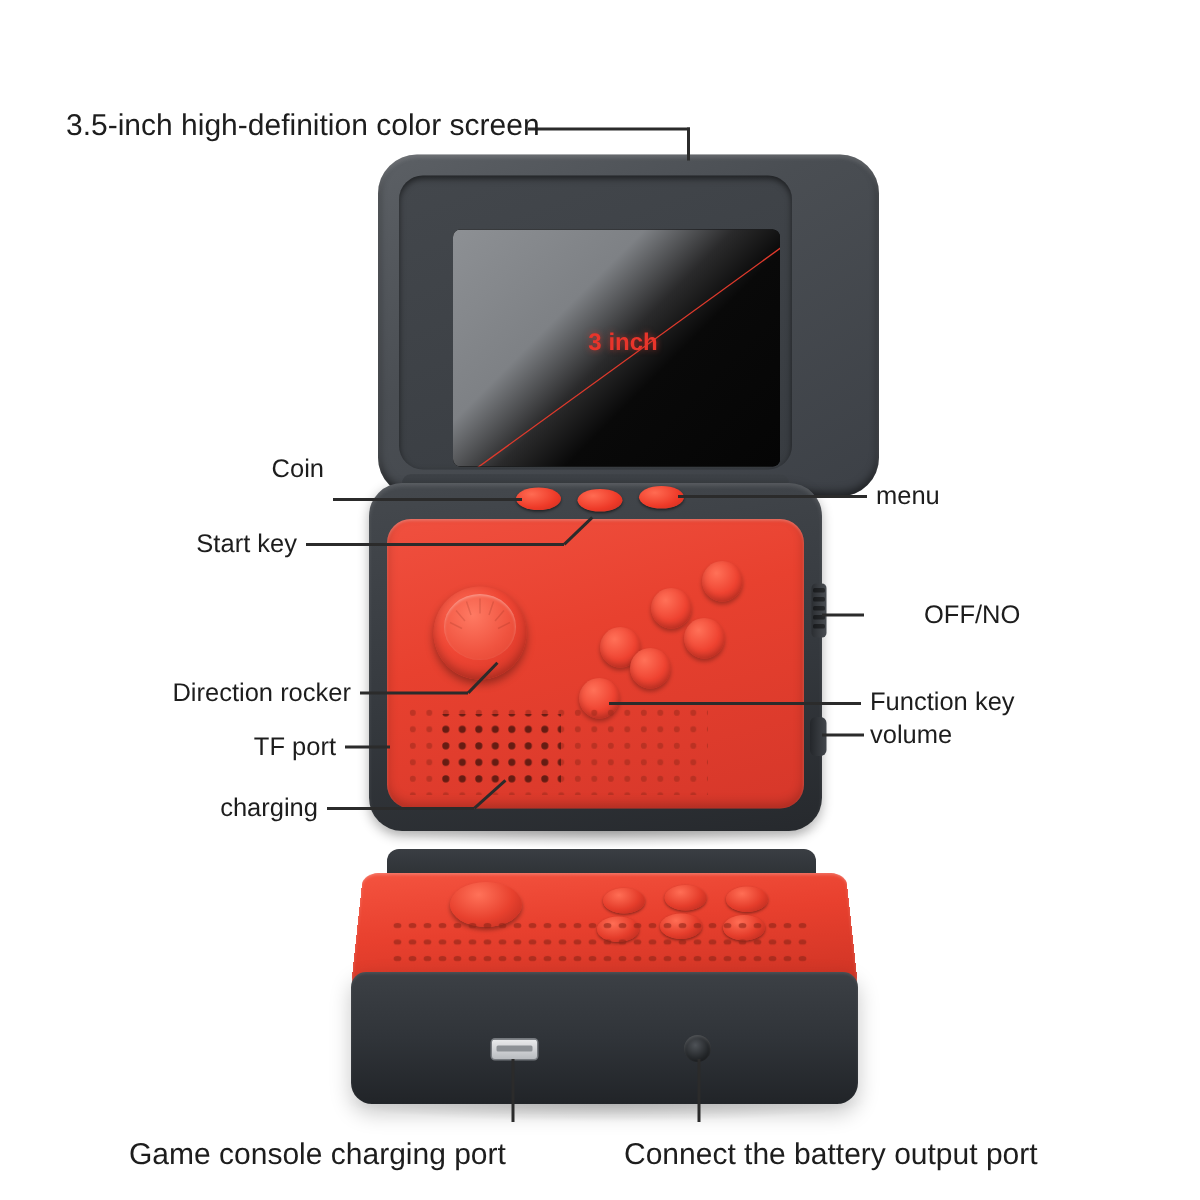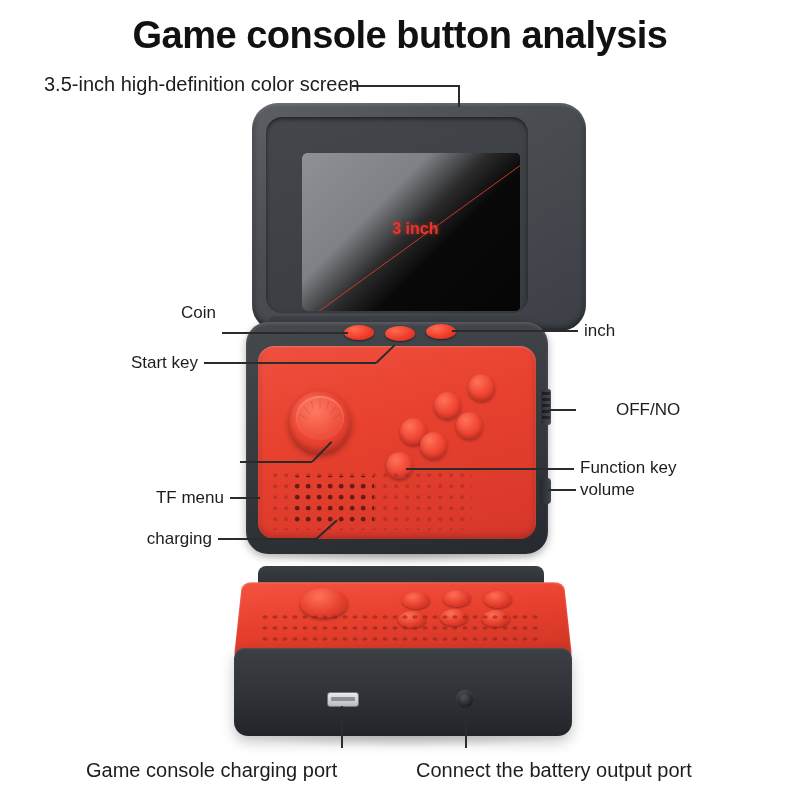--- a/index.html
+++ b/index.html
@@ -188,7 +188,6 @@
 
 <div id="stage">
 
-  <div id="title">Game console button analysis</div>
 
   <div class="shadow" style="left:250px;top:540px;width:300px;height:26px;"></div>
   <div class="shadow" style="left:228px;top:722px;width:352px;height:26px;"></div>

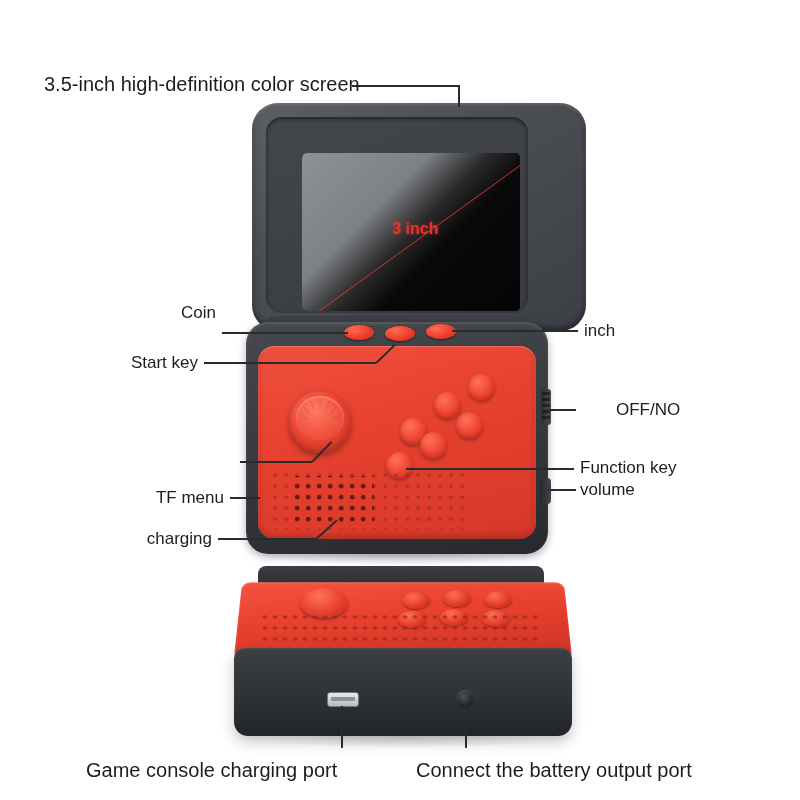--- a/index.html
+++ b/index.html
@@ -315,7 +315,7 @@
 
   <div class="lbl r" style="left:116px;top:304px;width:100px;">Coin</div>
   <div class="lbl r" style="left:96px;top:354px;width:102px;">Start key</div>
-  <div class="lbl l" style="left:584px;top:322px;">inch</div>
+  <div class="lbl l" style="left:584px;top:322px;">menu</div>
   <div class="lbl l" style="left:616px;top:401px;">OFF/NO</div>
   <div class="lbl l" style="left:580px;top:459px;">Function key</div>
   <div class="lbl l" style="left:580px;top:481px;">volume</div>

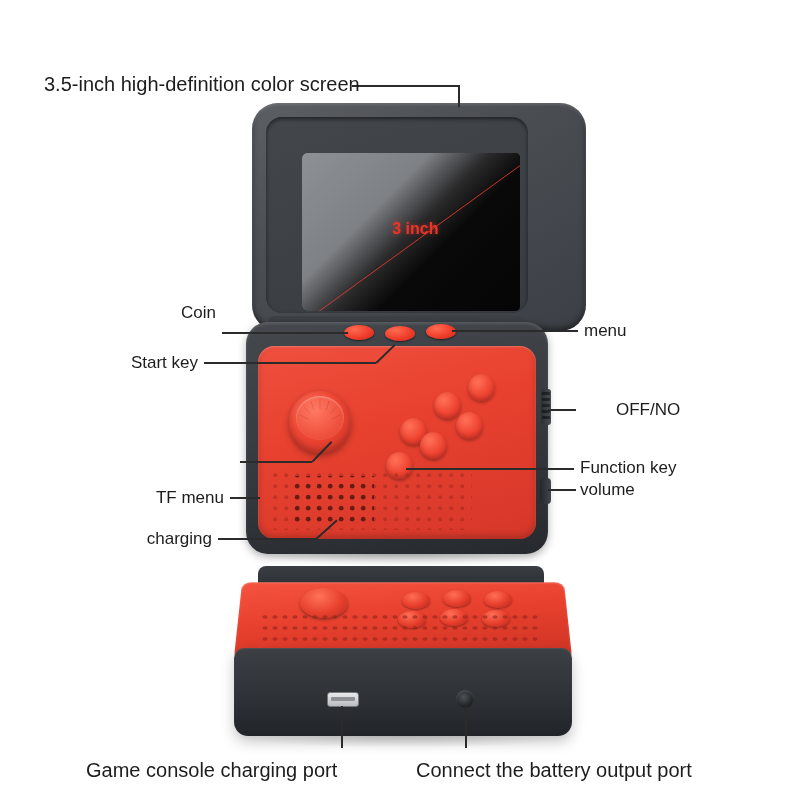--- a/index.html
+++ b/index.html
@@ -317,6 +317,7 @@
   <div class="lbl r" style="left:96px;top:354px;width:102px;">Start key</div>
   <div class="lbl l" style="left:584px;top:322px;">menu</div>
   <div class="lbl l" style="left:616px;top:401px;">OFF/NO</div>
+  <div class="lbl r" style="left:64px;top:453px;width:170px;">Direction rocker</div>
   <div class="lbl l" style="left:580px;top:459px;">Function key</div>
   <div class="lbl l" style="left:580px;top:481px;">volume</div>
   <div class="lbl r" style="left:118px;top:489px;width:106px;">TF menu</div>

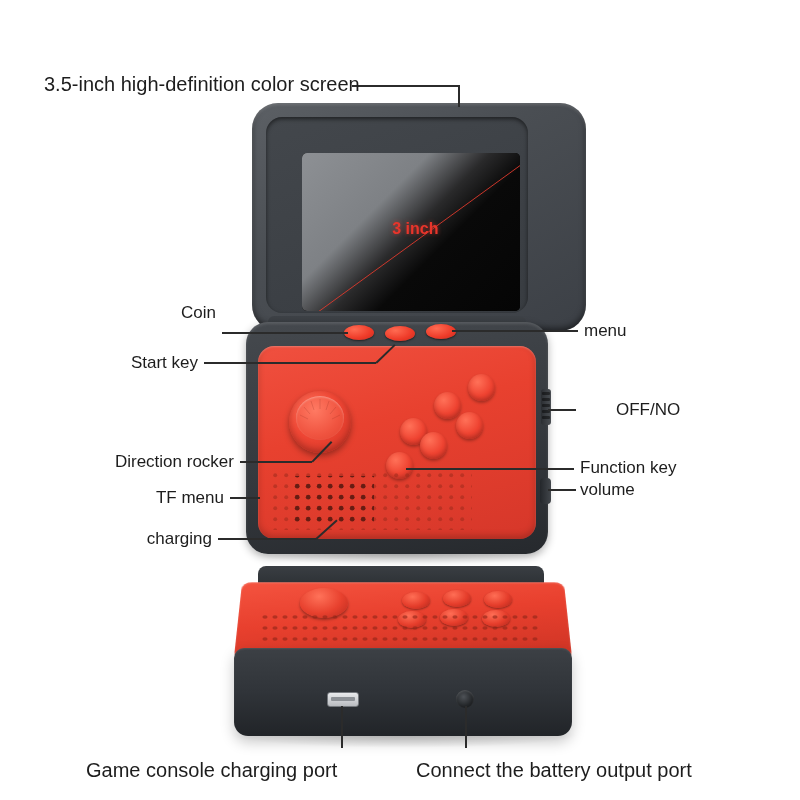--- a/index.html
+++ b/index.html
@@ -320,7 +320,7 @@
   <div class="lbl r" style="left:64px;top:453px;width:170px;">Direction rocker</div>
   <div class="lbl l" style="left:580px;top:459px;">Function key</div>
   <div class="lbl l" style="left:580px;top:481px;">volume</div>
-  <div class="lbl r" style="left:118px;top:489px;width:106px;">TF menu</div>
+  <div class="lbl r" style="left:118px;top:489px;width:106px;">TF port</div>
   <div class="lbl r" style="left:118px;top:530px;width:94px;">charging</div>
 
   <div class="lbl l big" style="left:416px;top:760px;">Connect the battery output port</div>

